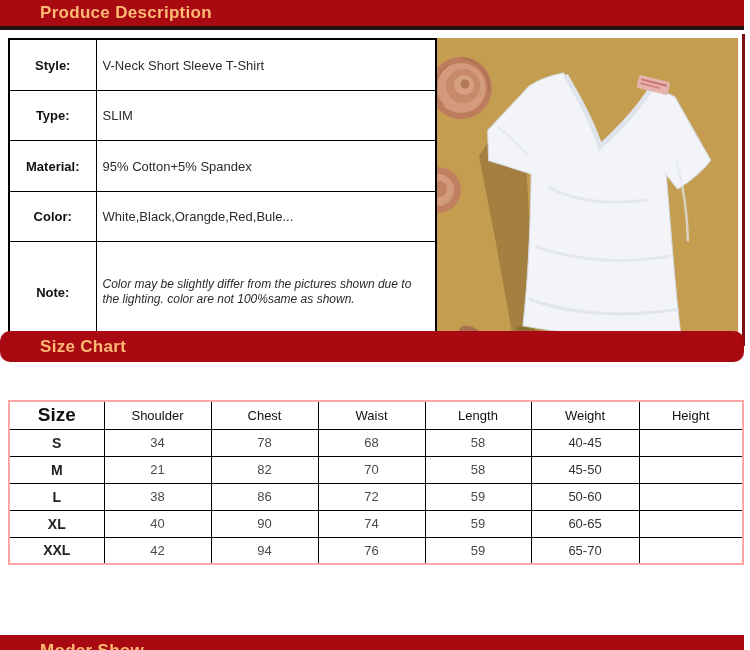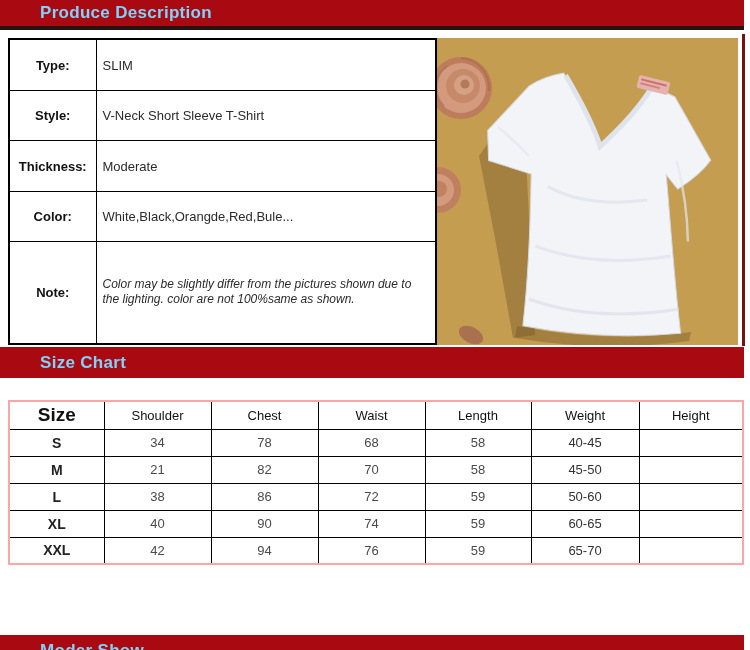--- a/index.html
+++ b/index.html
@@ -15,7 +15,7 @@
     left: 0;
     width: 744px;
     background: #a90a11;
-    color: #7dd3fc;
+    color: #fdba74;
     font-weight: bold;
     font-size: 17px;
     letter-spacing: 0.3px;

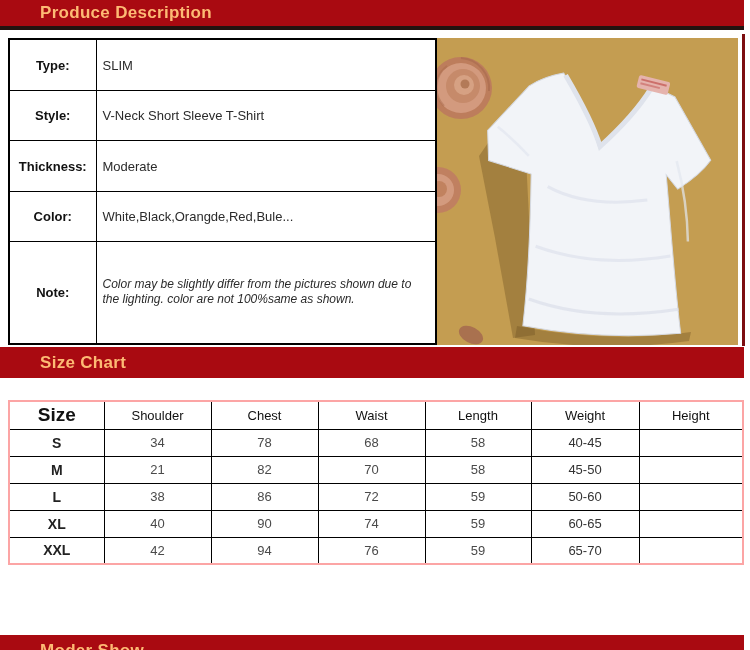--- a/index.html
+++ b/index.html
@@ -109,12 +109,12 @@
   <table class="spec">
     <tbody>
       <tr>
+        <td class="spec-label">Style:</td>
+        <td class="spec-value">V-Neck Short Sleeve T-Shirt</td>
+      </tr>
+      <tr>
         <td class="spec-label">Type:</td>
         <td class="spec-value">SLIM</td>
-      </tr>
-      <tr>
-        <td class="spec-label">Style:</td>
-        <td class="spec-value">V-Neck Short Sleeve T-Shirt</td>
       </tr>
       <tr>
         <td class="spec-label">Thickness:</td>

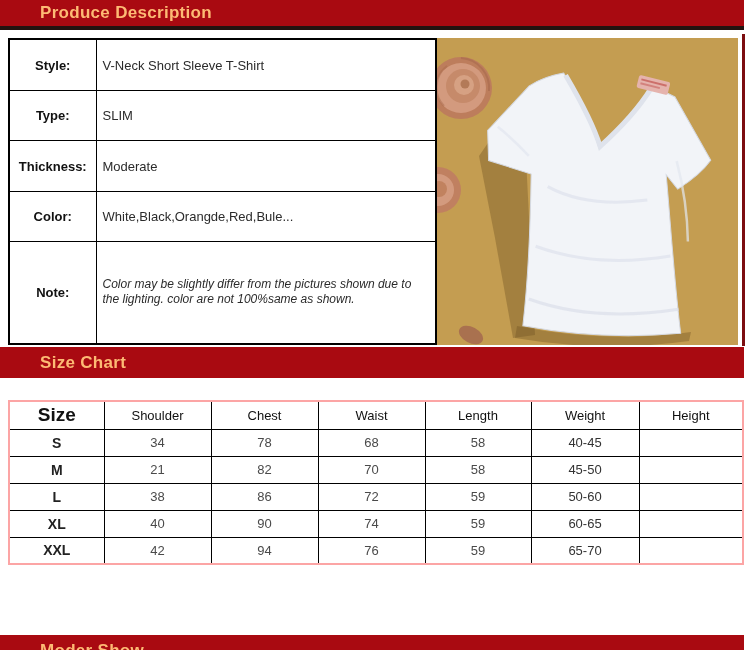--- a/index.html
+++ b/index.html
@@ -115,6 +115,10 @@
       <tr>
         <td class="spec-label">Type:</td>
         <td class="spec-value">SLIM</td>
+      </tr>
+      <tr>
+        <td class="spec-label">Material:</td>
+        <td class="spec-value">95% Cotton+5% Spandex</td>
       </tr>
       <tr>
         <td class="spec-label">Thickness:</td>

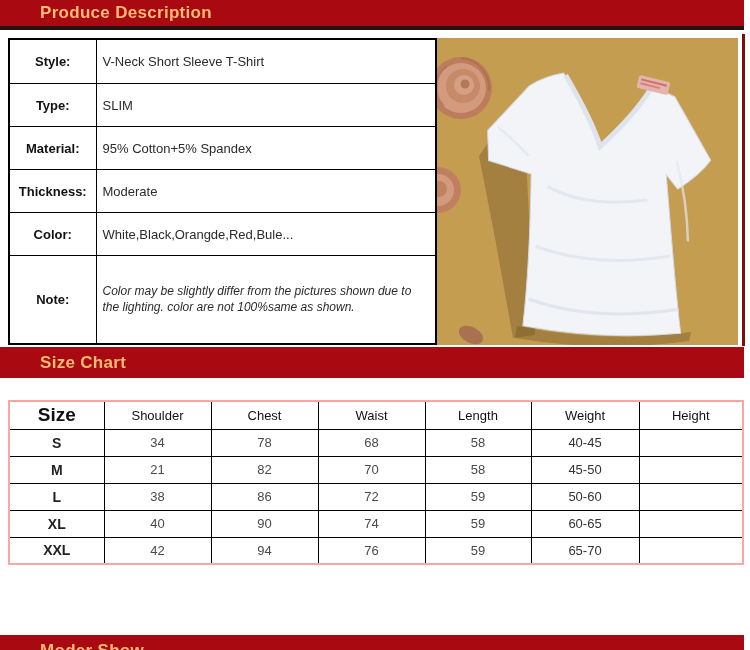--- a/index.html
+++ b/index.html
@@ -119,10 +119,6 @@
       <tr>
         <td class="spec-label">Material:</td>
         <td class="spec-value">95% Cotton+5% Spandex</td>
-      </tr>
-      <tr>
-        <td class="spec-label">Thickness:</td>
-        <td class="spec-value">Moderate</td>
       </tr>
       <tr>
         <td class="spec-label">Color:</td>

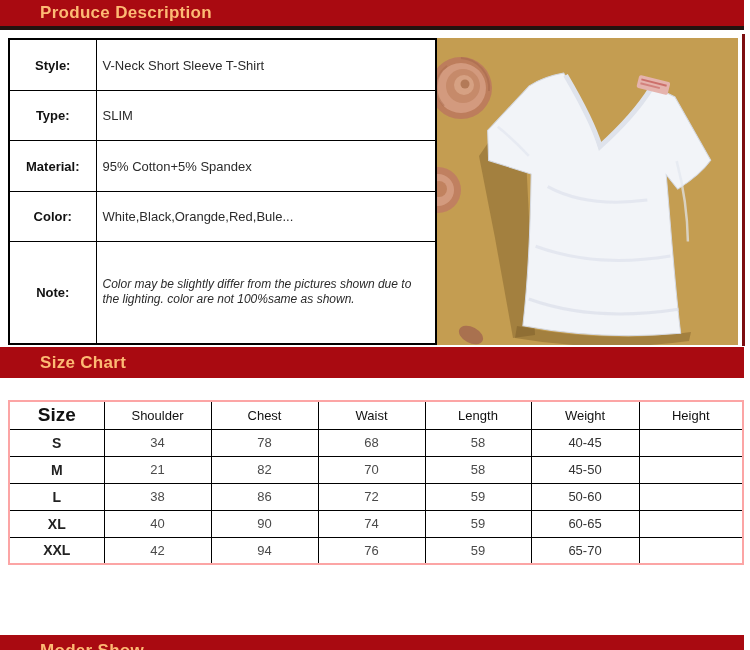--- a/index.html
+++ b/index.html
@@ -24,7 +24,7 @@
     align-items: center;
   }
   .bar-description { top: 0; height: 30px; border-bottom: 4px solid #241310; }
-  .bar-sizechart   { top: 347px; height: 31px; }
+  .bar-sizechart   { top: 331px; height: 31px; border-radius: 10px; }
   .bar-modershow   { top: 624px; height: 32px; margin-top: 11px; }
 
   .desc-right-line {

